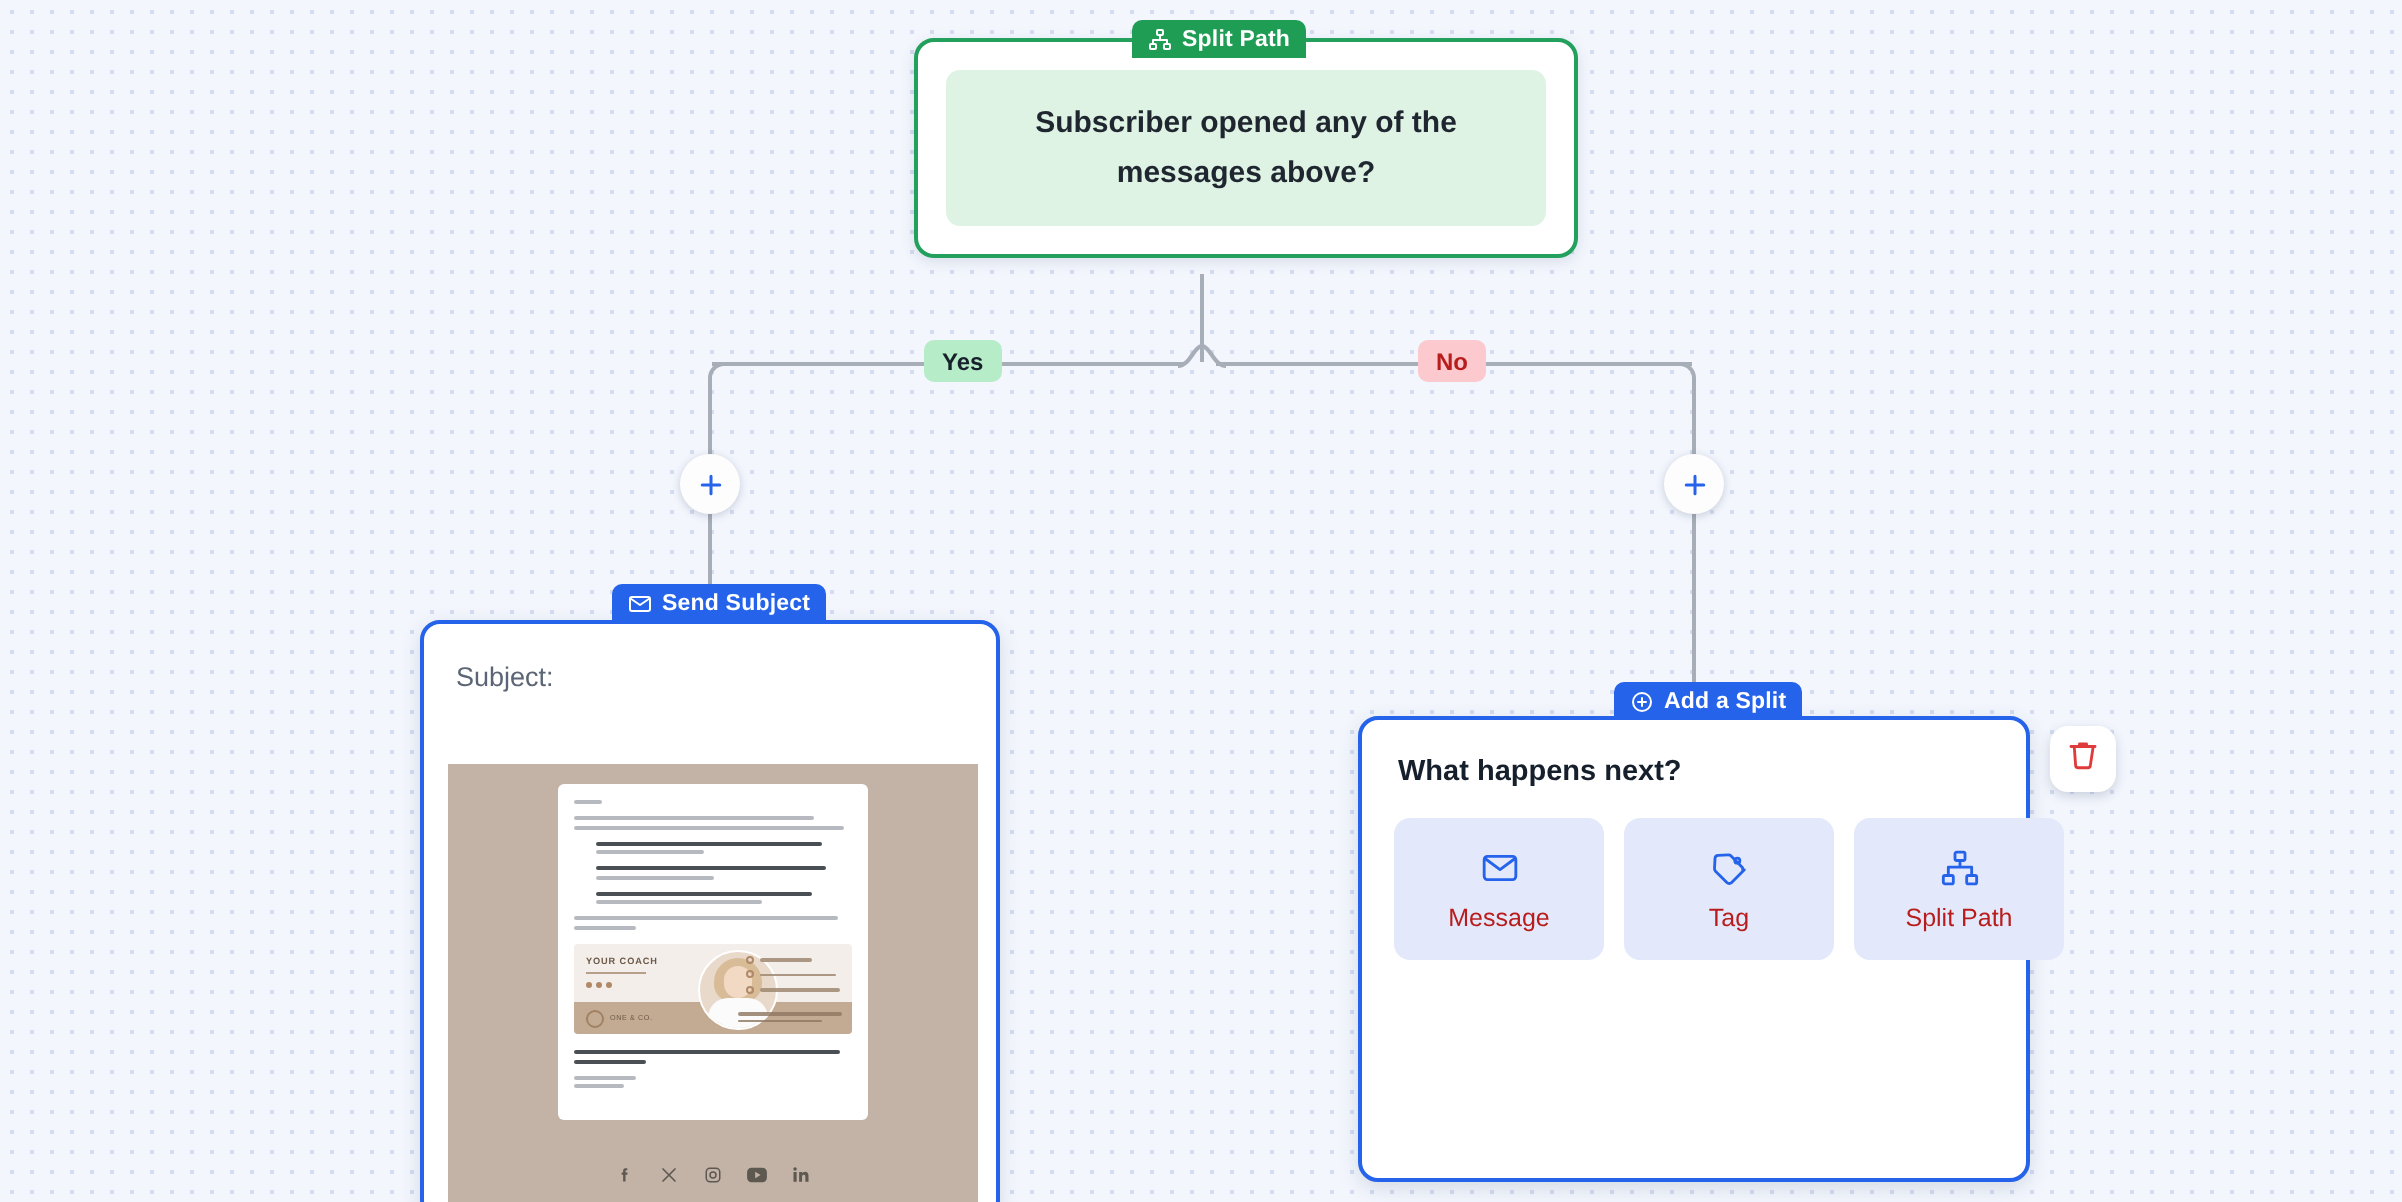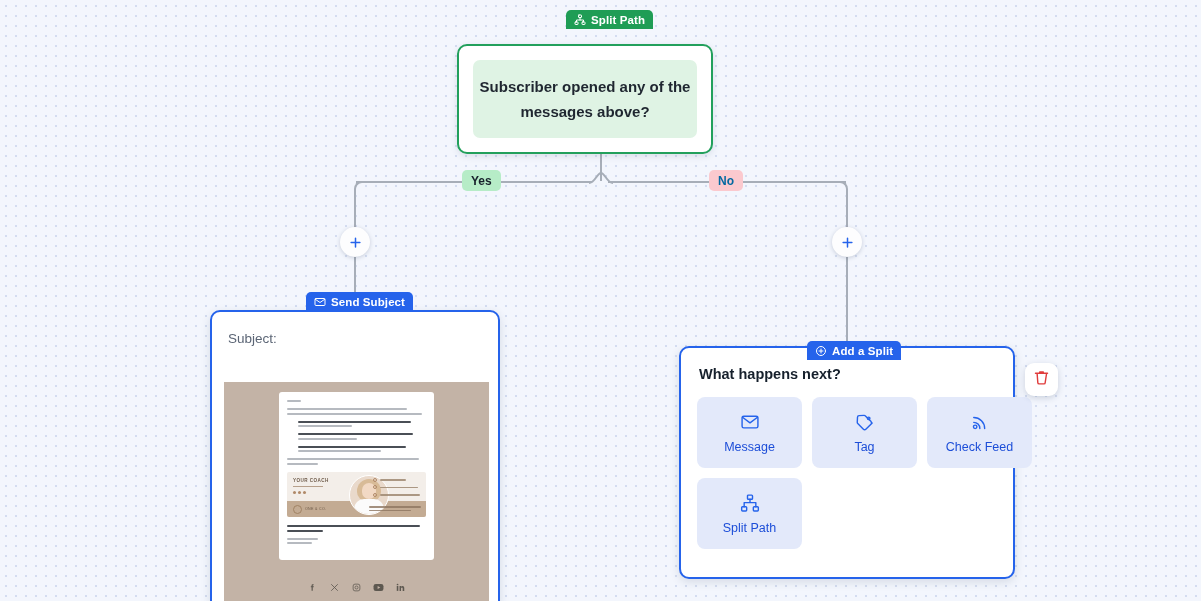--- a/index.html
+++ b/index.html
@@ -91,7 +91,7 @@
   }
 
   
-  #split-card { left: 457px; top: 44px; width: 256px; height: 110px; }
+  #split-card { left: 457px; top: 19px; width: 332px; height: 110px; }
   .q-inner {
     position: absolute;
     left: 14px; top: 14px; right: 14px; bottom: 14px;

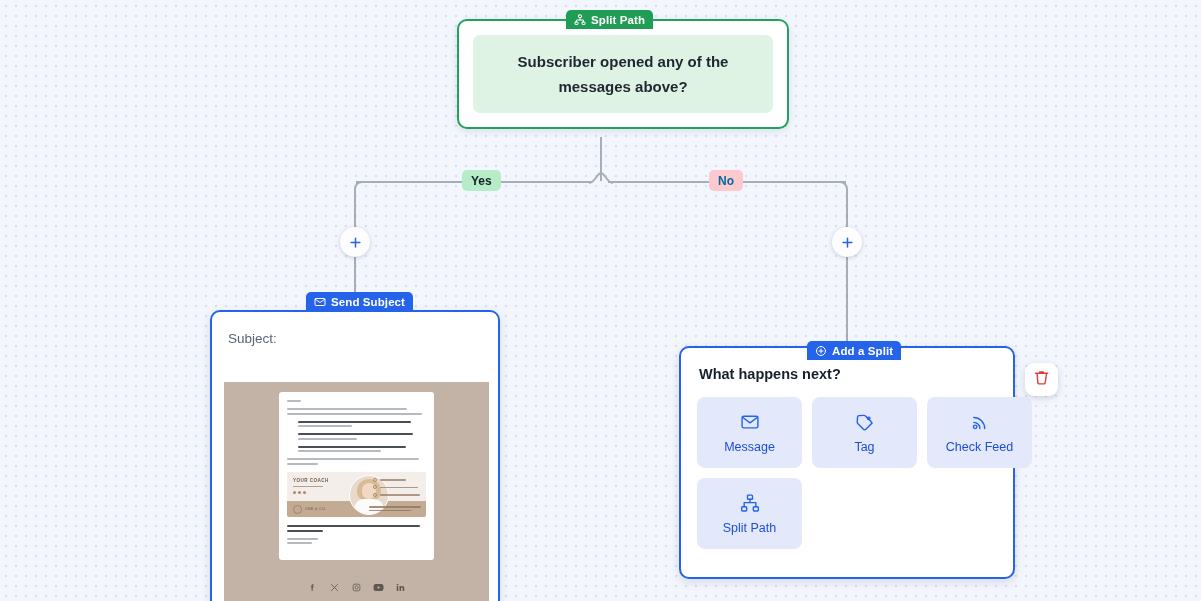--- a/index.html
+++ b/index.html
@@ -124,7 +124,7 @@
     z-index: 4;
   }
   .pill-yes { background: #b6ecc7; color: #17212b; }
-  .pill-no  { background: #fbc9ce; color: #0369a1; }
+  .pill-no  { background: #fbc9ce; color: #b91c1c; }
 
   
   .plus-btn {

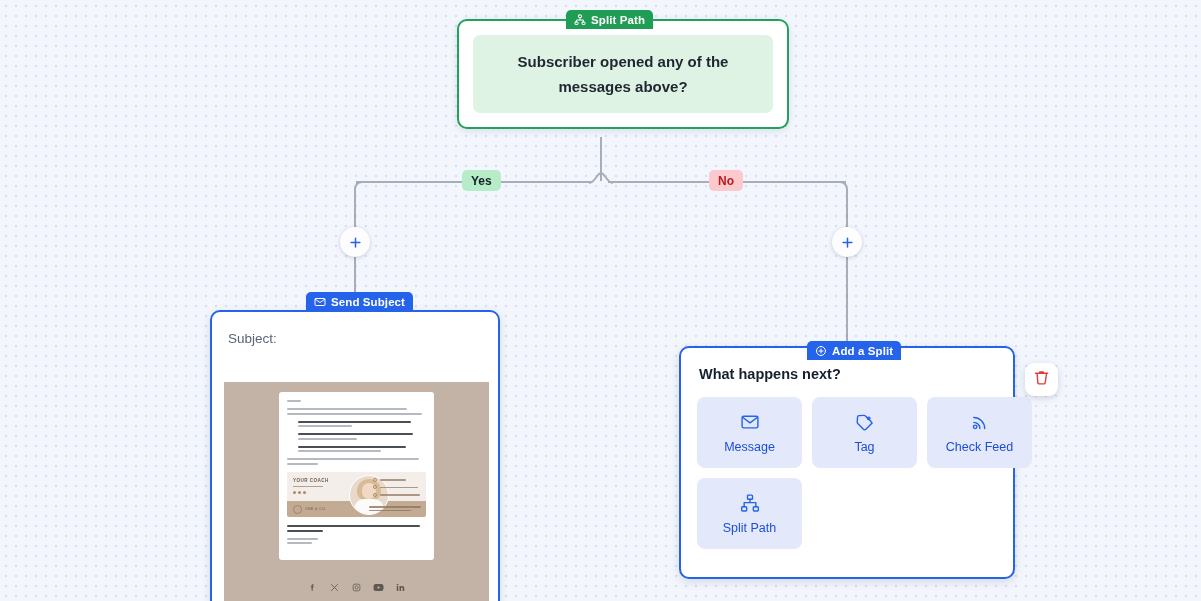--- a/index.html
+++ b/index.html
@@ -300,7 +300,7 @@
 
   
   #next-panel {
-    left: 679px; top: 346px; width: 336px; height: 233px;
+    left: 679px; top: 358px; width: 336px; height: 233px;
     padding: 18px 16px;
     box-sizing: border-box;
   }

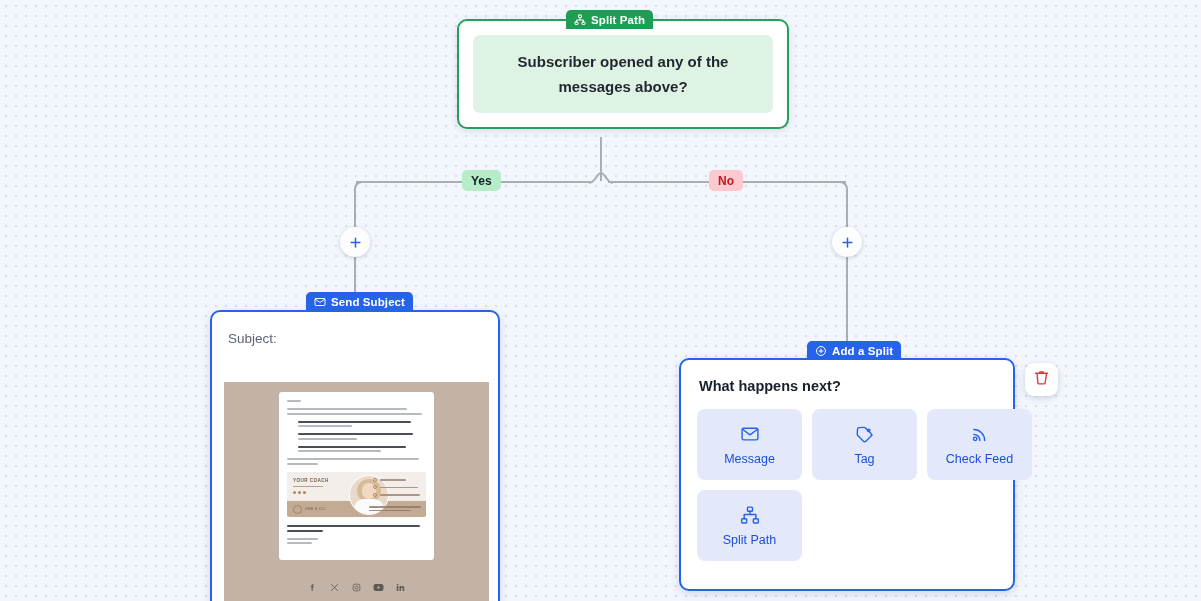--- a/index.html
+++ b/index.html
@@ -329,7 +329,7 @@
   .tile .tile-ico { display: flex; align-items: center; justify-content: center; height: 21px; }
   .tile .tile-label {
     font-size: 12.5px;
-    color: #1d4ed8;
+    color: #b91c1c;
   }
 
   

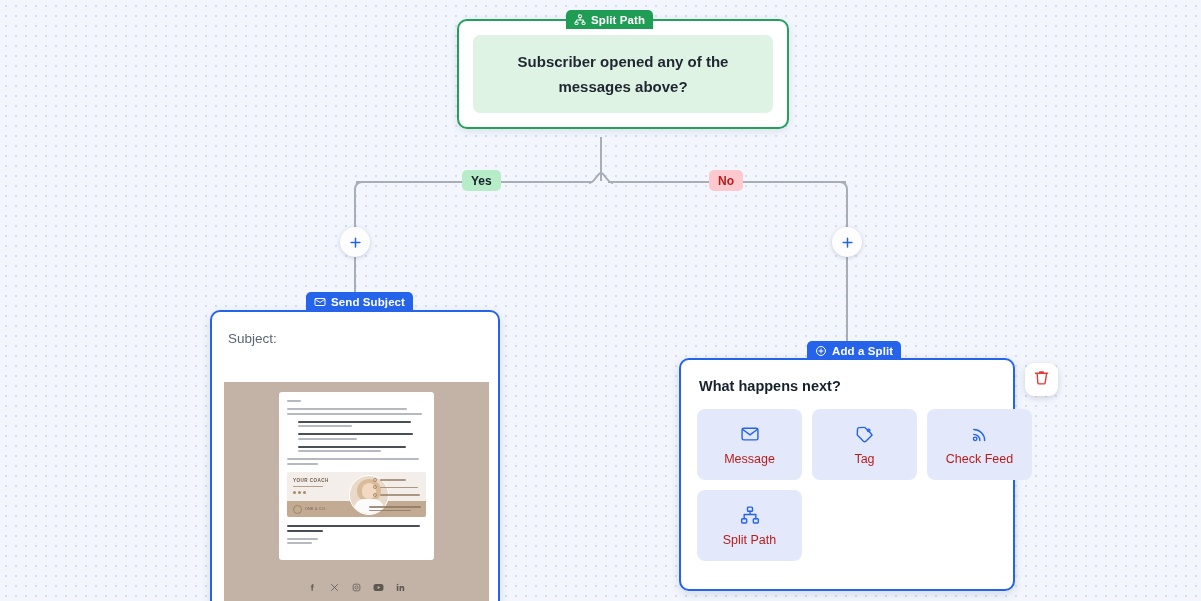--- a/index.html
+++ b/index.html
@@ -559,16 +559,6 @@
         <span class="tile-label">Tag</span>
       </div>
 
-      <div class="tile">
-        <span class="tile-ico">
-          <svg width="20" height="20" viewBox="0 0 24 24" fill="none" stroke="#2563eb" stroke-width="1.7" stroke-linecap="round" stroke-linejoin="round">
-            <circle cx="6.2" cy="17.8" r="2.1"></circle>
-            <path d="M4.5 12.4a7.3 7.3 0 0 1 7.3 7.3"></path>
-            <path d="M4.5 6.6a13.1 13.1 0 0 1 13.1 13.1"></path>
-          </svg>
-        </span>
-        <span class="tile-label">Check Feed</span>
-      </div>
 
       <div class="tile">
         <span class="tile-ico">

